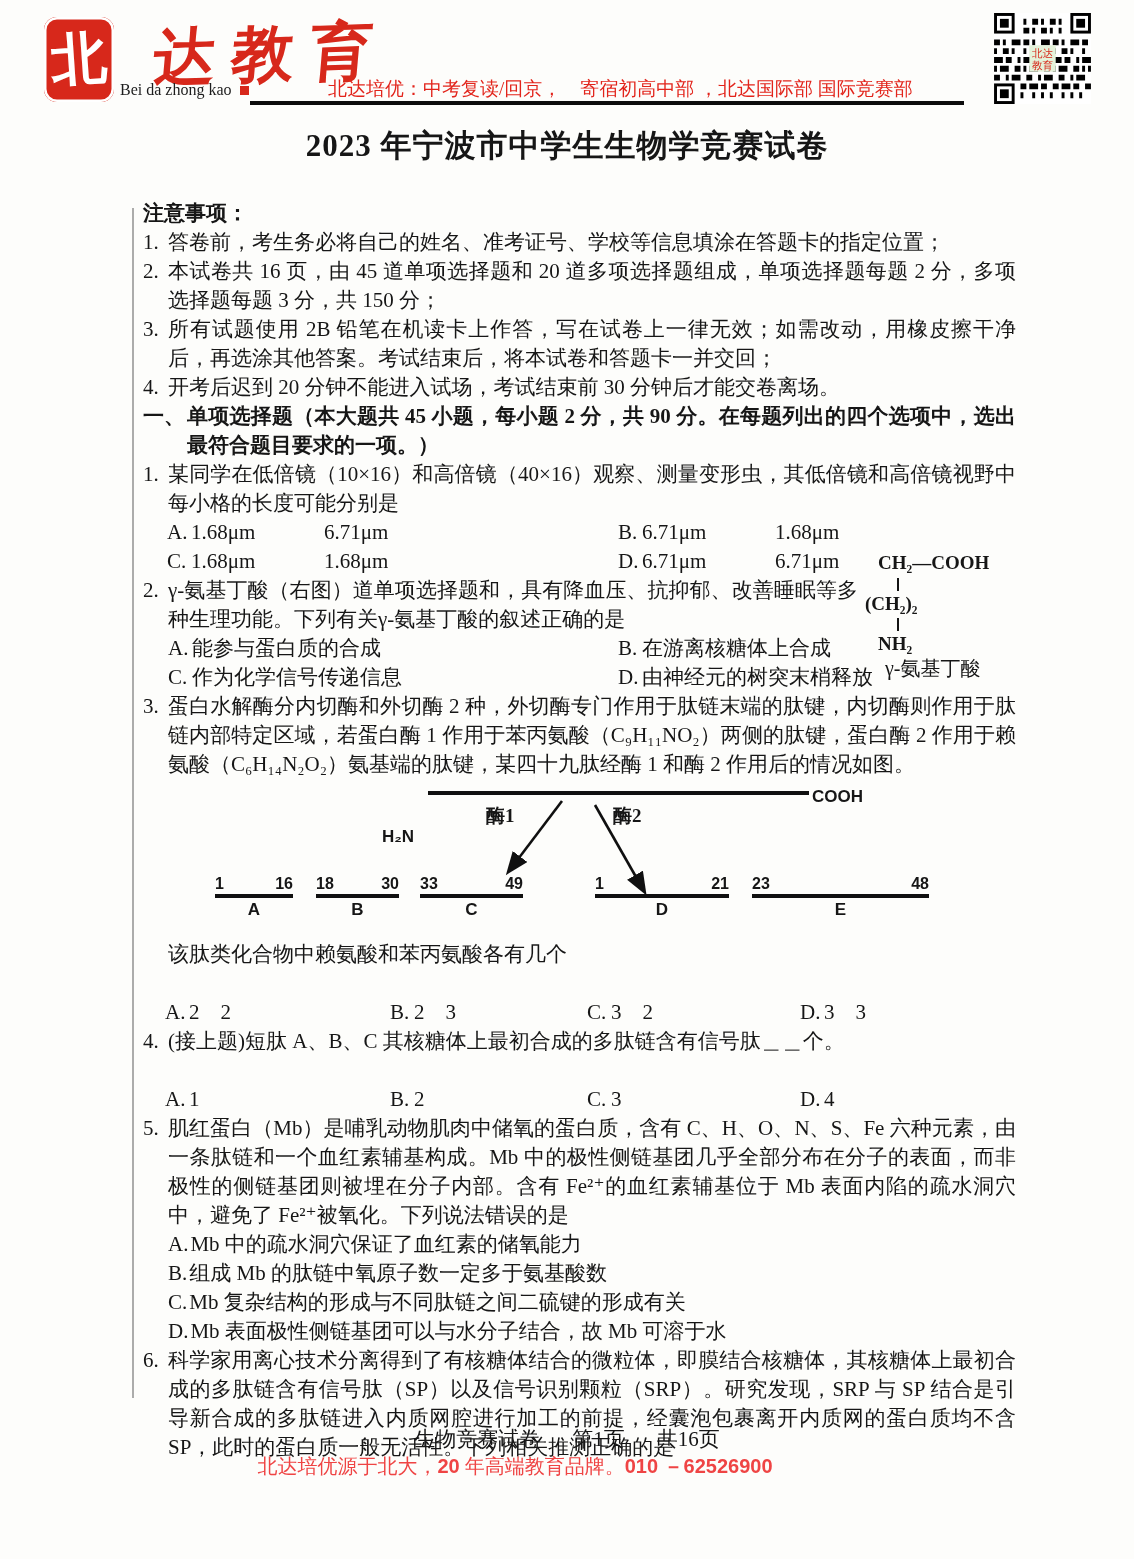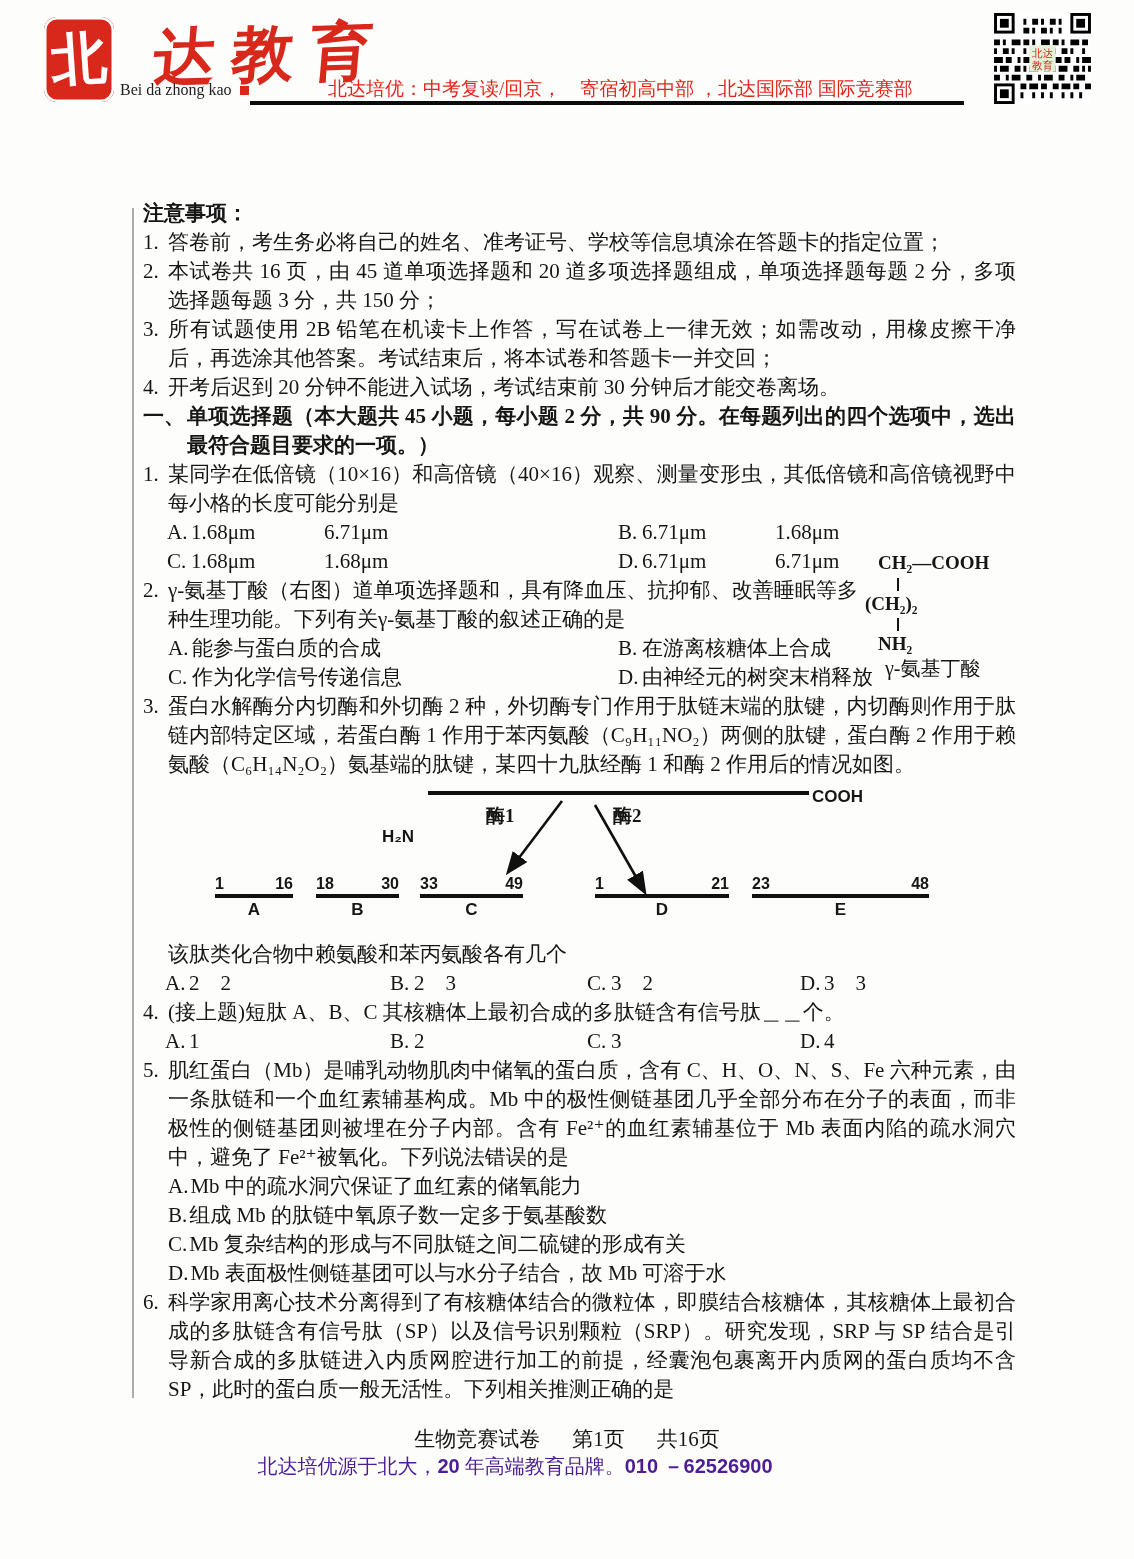--- a/index.html
+++ b/index.html
@@ -131,6 +131,7 @@
 
   <div class="fold-line"></div>
 
+  <div class="title">2023 年宁波市中学生生物学竞赛试卷</div>
 
   <div class="content">
 

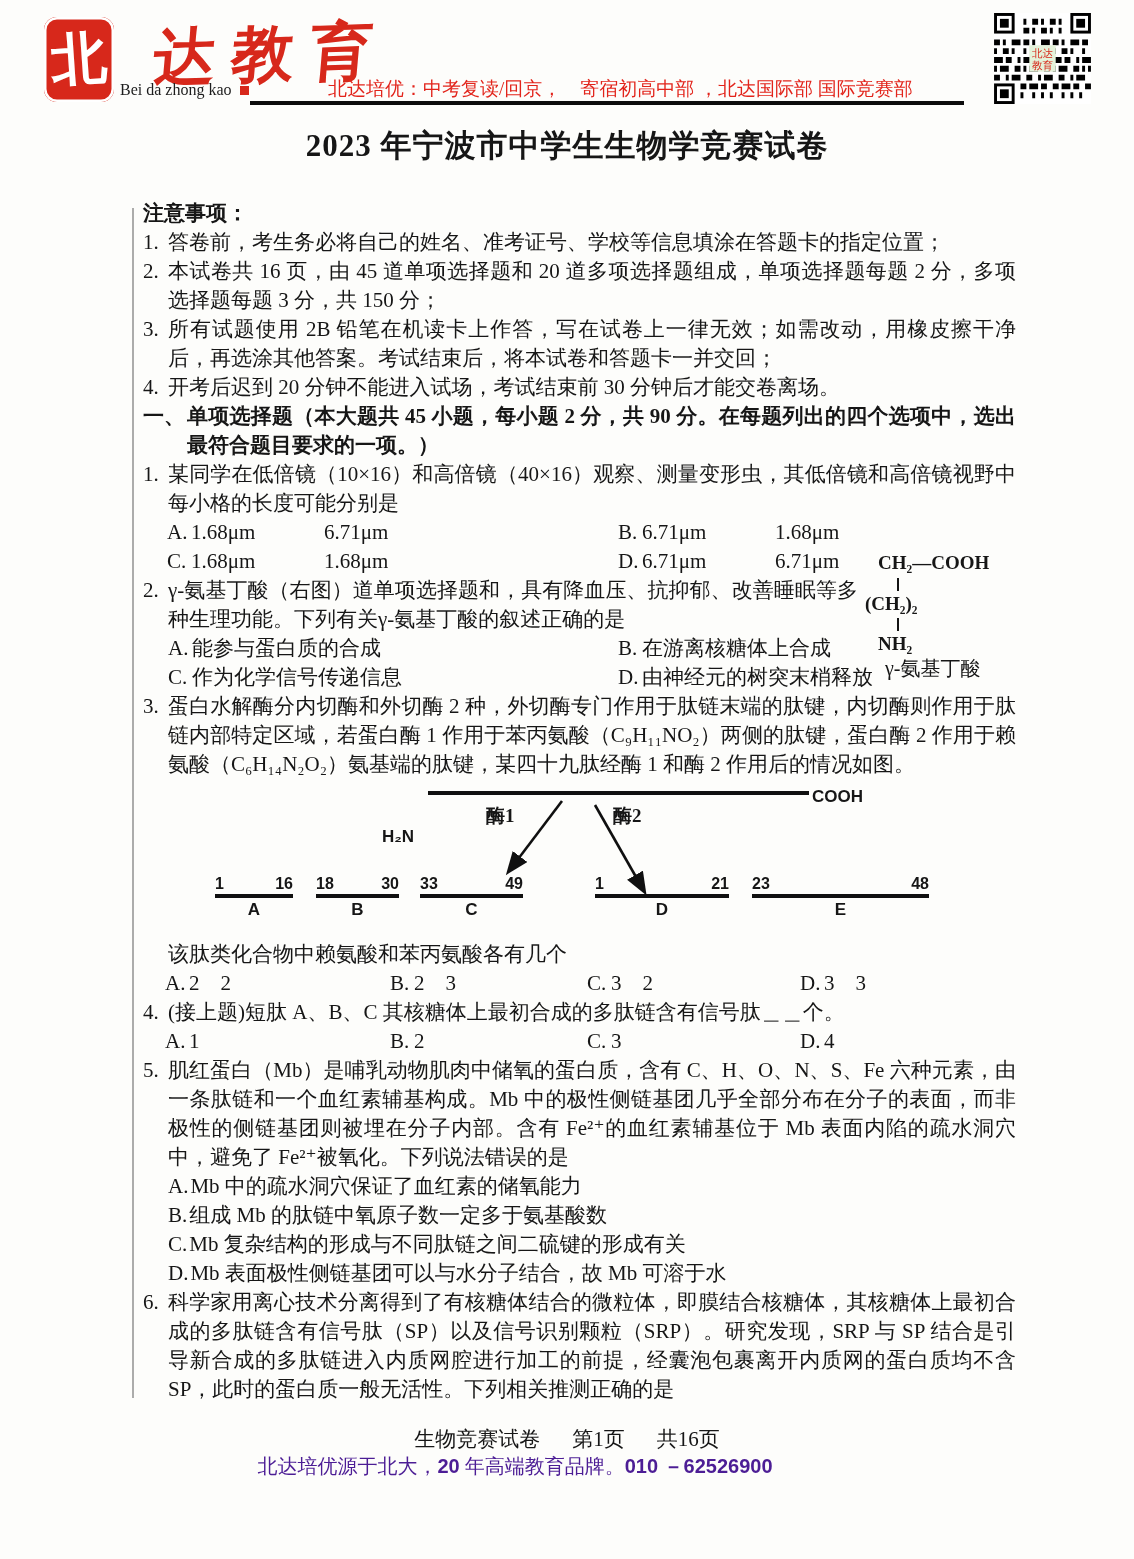--- a/index.html
+++ b/index.html
@@ -43,7 +43,7 @@
   .optrow2 .cell2 { flex:1; }
   .lab { display:inline-block; min-width:24px; }
   .v1  { display:inline-block; min-width:133px; }
-  .optrow4 { display:flex; padding-left:22px; }
+  .optrow4 { display:flex; padding-left:22px;margin-top:29px; }
   .optrow4 .c1 { width:225px; } .optrow4 .c2 { width:197px; } .optrow4 .c3 { width:213px; }
   .optline { padding-left:25px; }
   .optline .lab { min-width:0; margin-right:2px; }

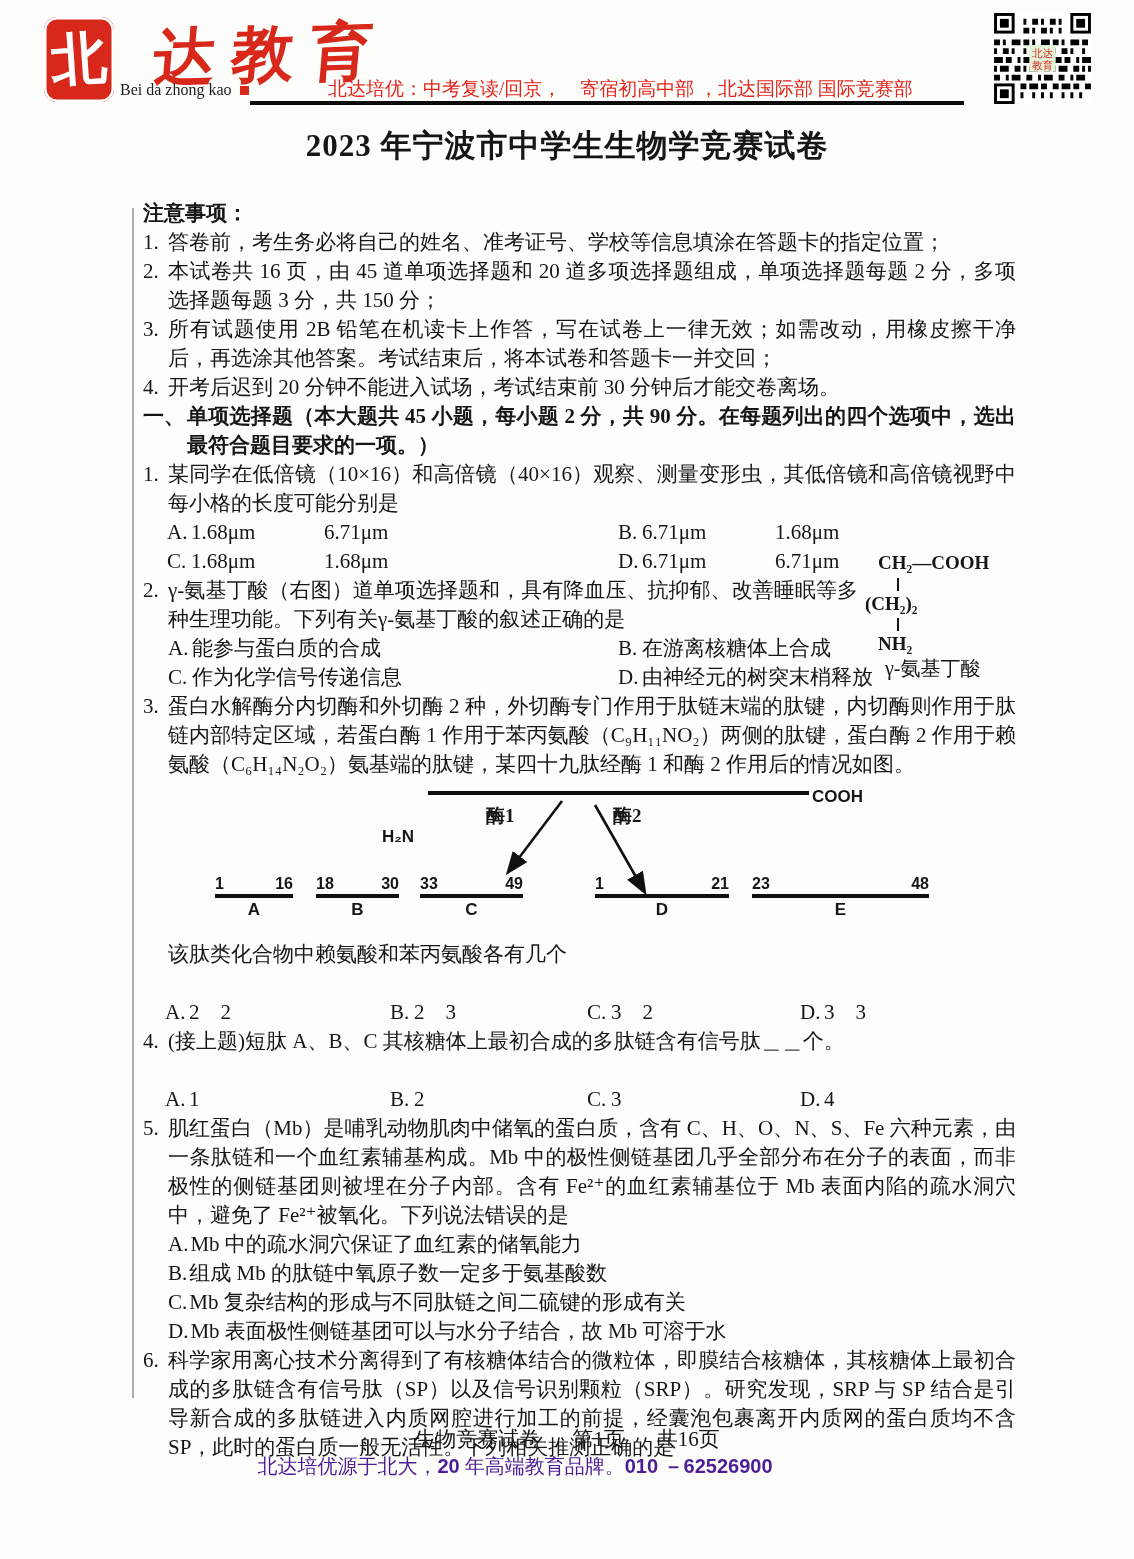--- a/index.html
+++ b/index.html
@@ -78,7 +78,7 @@
   .footer-center { position:absolute; top:1425px; left:0; width:100%; text-align:center; font-size:21px; }
   .footer-center span { margin:0 16px; }
   .footer-promo { position:absolute; top:1453px; left:0; width:1030px; text-align:center;
-                  font-size:20px; color:#4c1d95; white-space:nowrap; }
+                  font-size:20px; color:#ef4444; white-space:nowrap; }
   .fp-b { font-family:"Liberation Sans","DejaVu Sans",sans-serif; font-weight:bold; }
 </style>
 </head>

